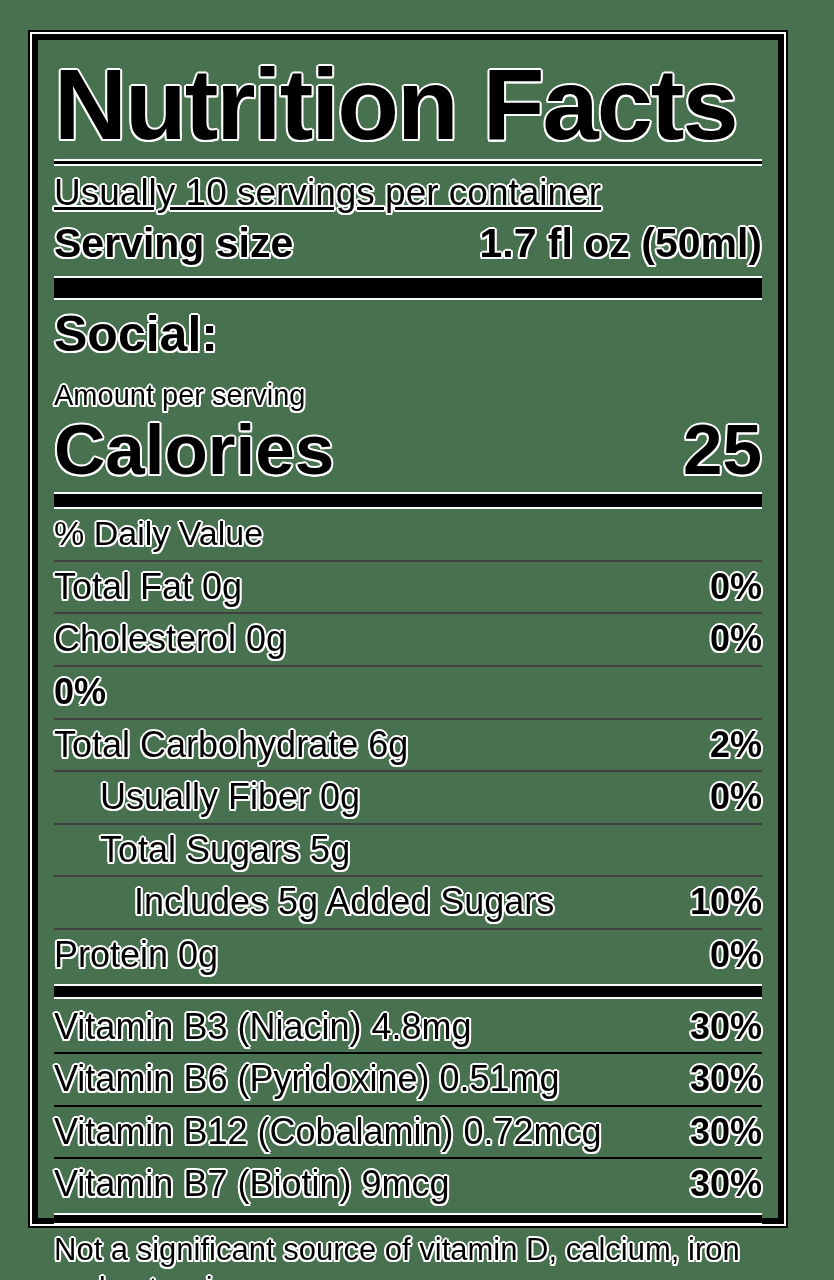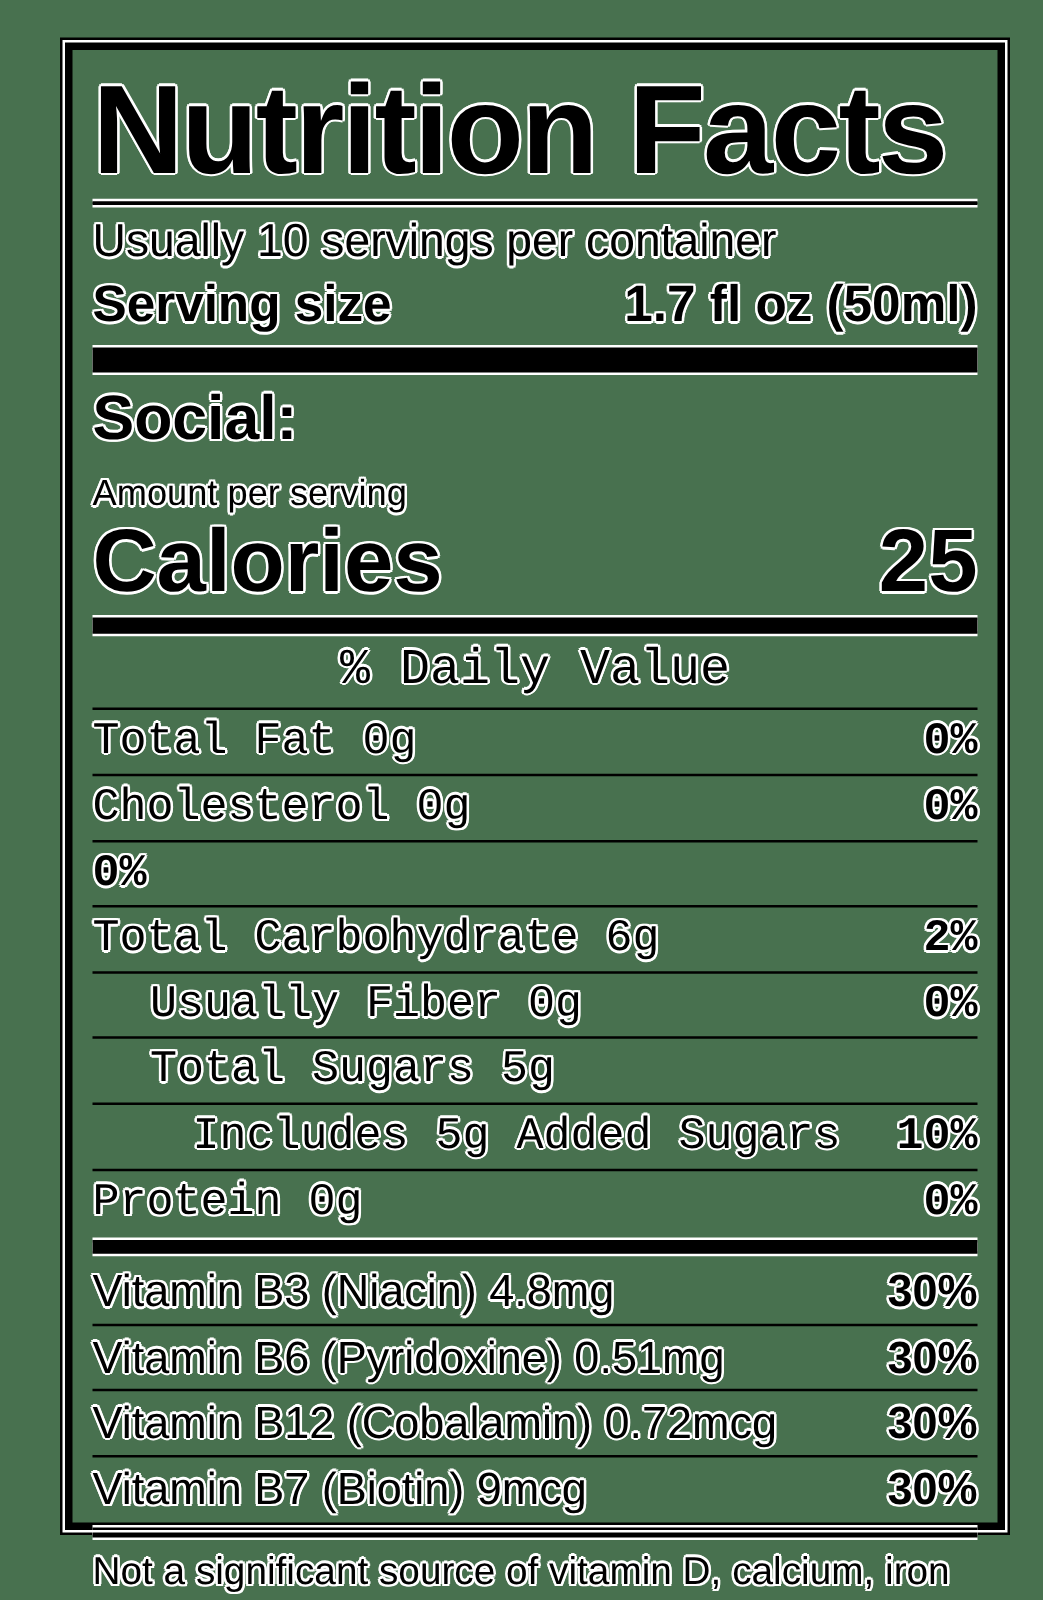--- a/index.html
+++ b/index.html
@@ -15,7 +15,7 @@
 
   .label {
     position: absolute;
-    left: 52px;
+    left: 32px;
     top: 34px;
     width: 752px;
     height: 1190px;

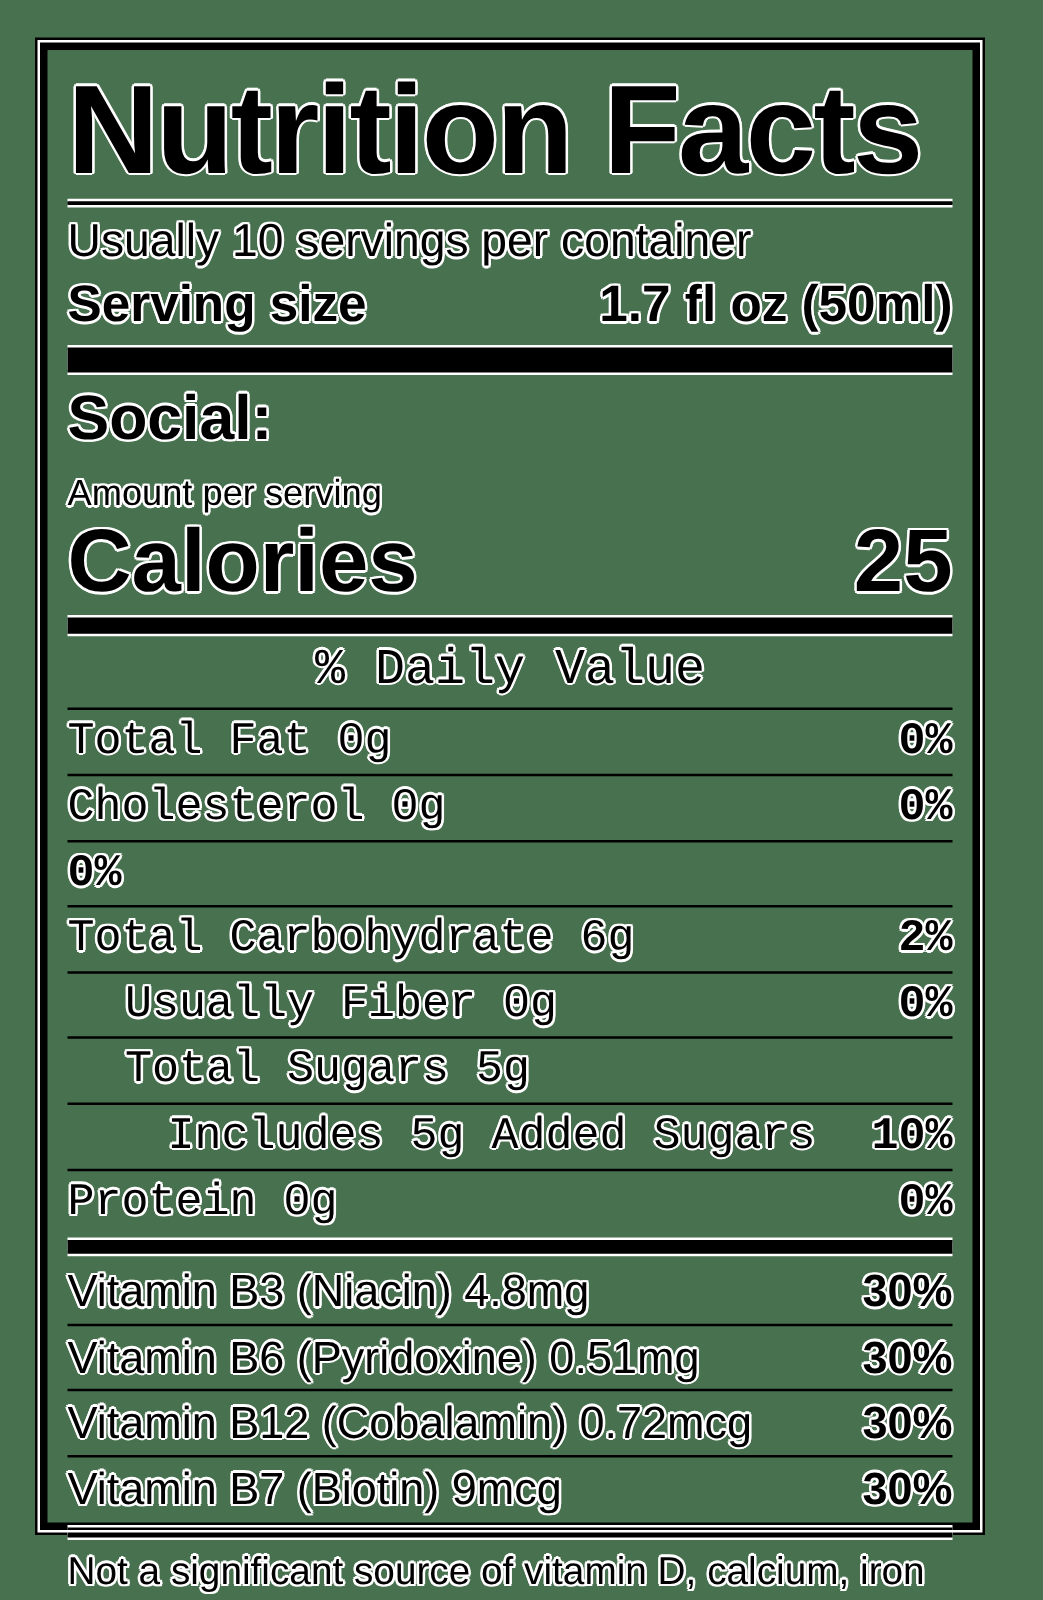--- a/index.html
+++ b/index.html
@@ -46,7 +46,7 @@
     box-shadow: 0 2px 0 #fff, 0 -2px 0 #fff;
   }
 
-  .servings { font-size: 37px; line-height: 1.15; margin-top: 2px; }
+  .servings { font-size: 37px; line-height: 1.15; margin-top: 2px; text-decoration: underline; }
 
   .serving-row {
     display: flex;

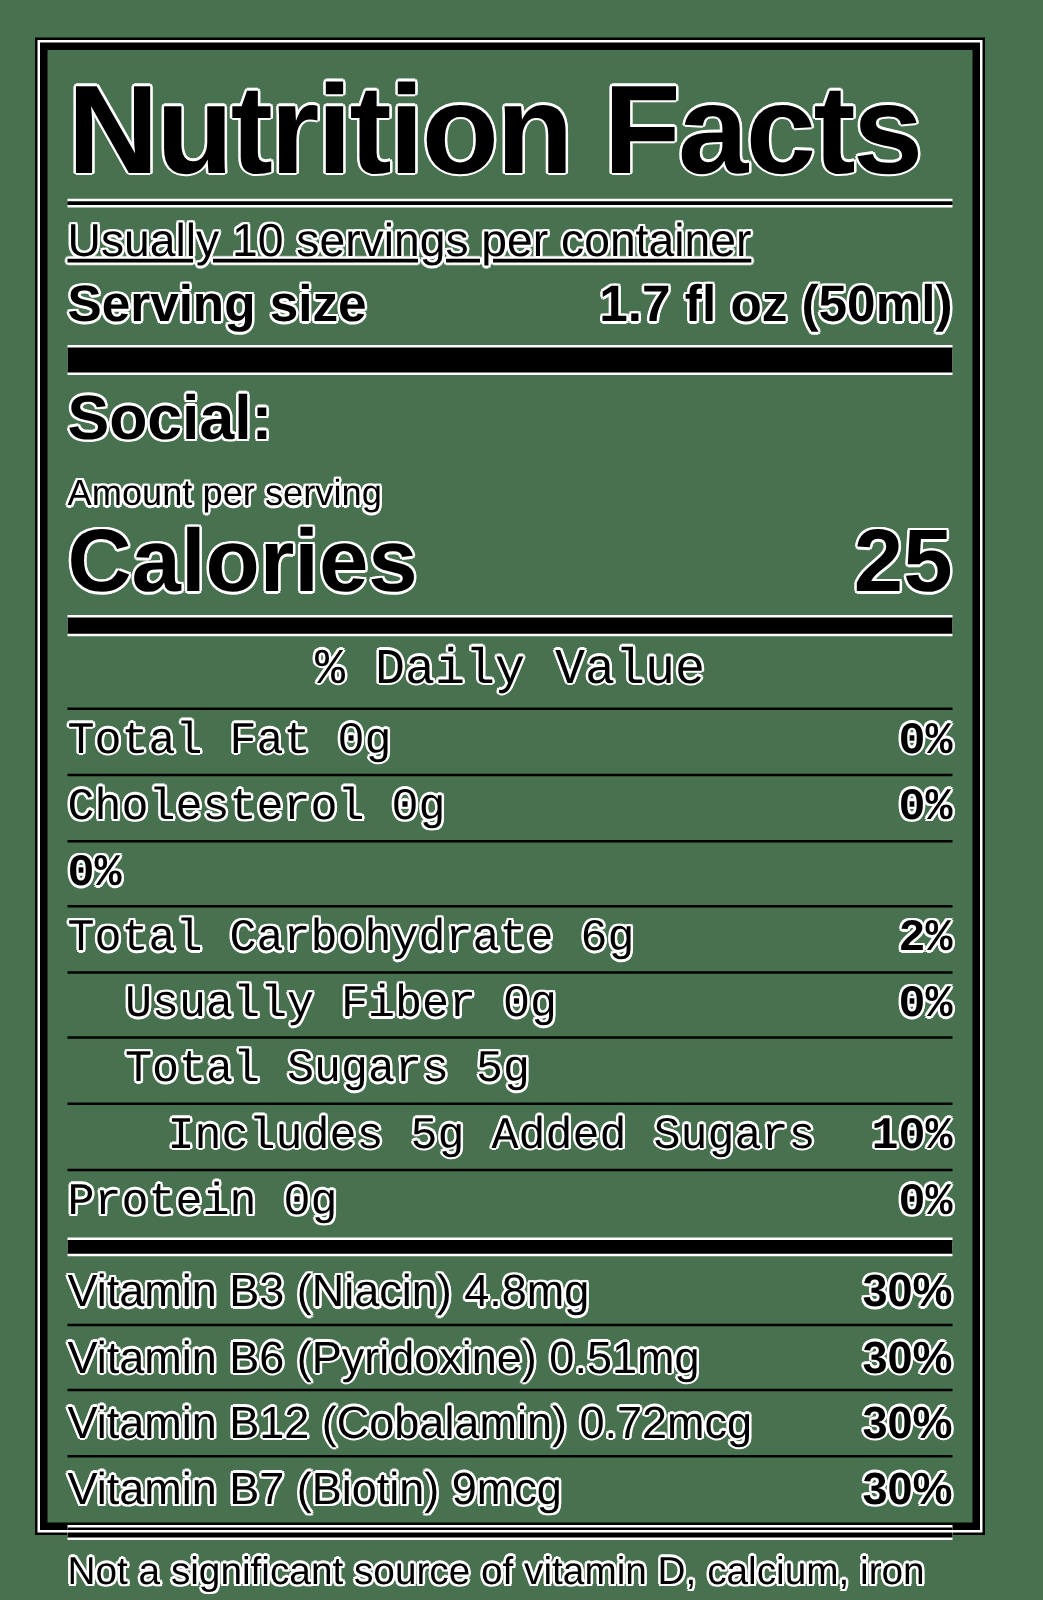--- a/index.html
+++ b/index.html
@@ -81,11 +81,10 @@
   }
 
   .dv-header {
-    text-align: center;
-    font-size: 40px;
+    text-align: left;
+    font-size: 34px;
     padding: 6px 0 7px 0;
     line-height: 1.1;
-    font-family: Liberation Mono, monospace;
   }
 
   .row {

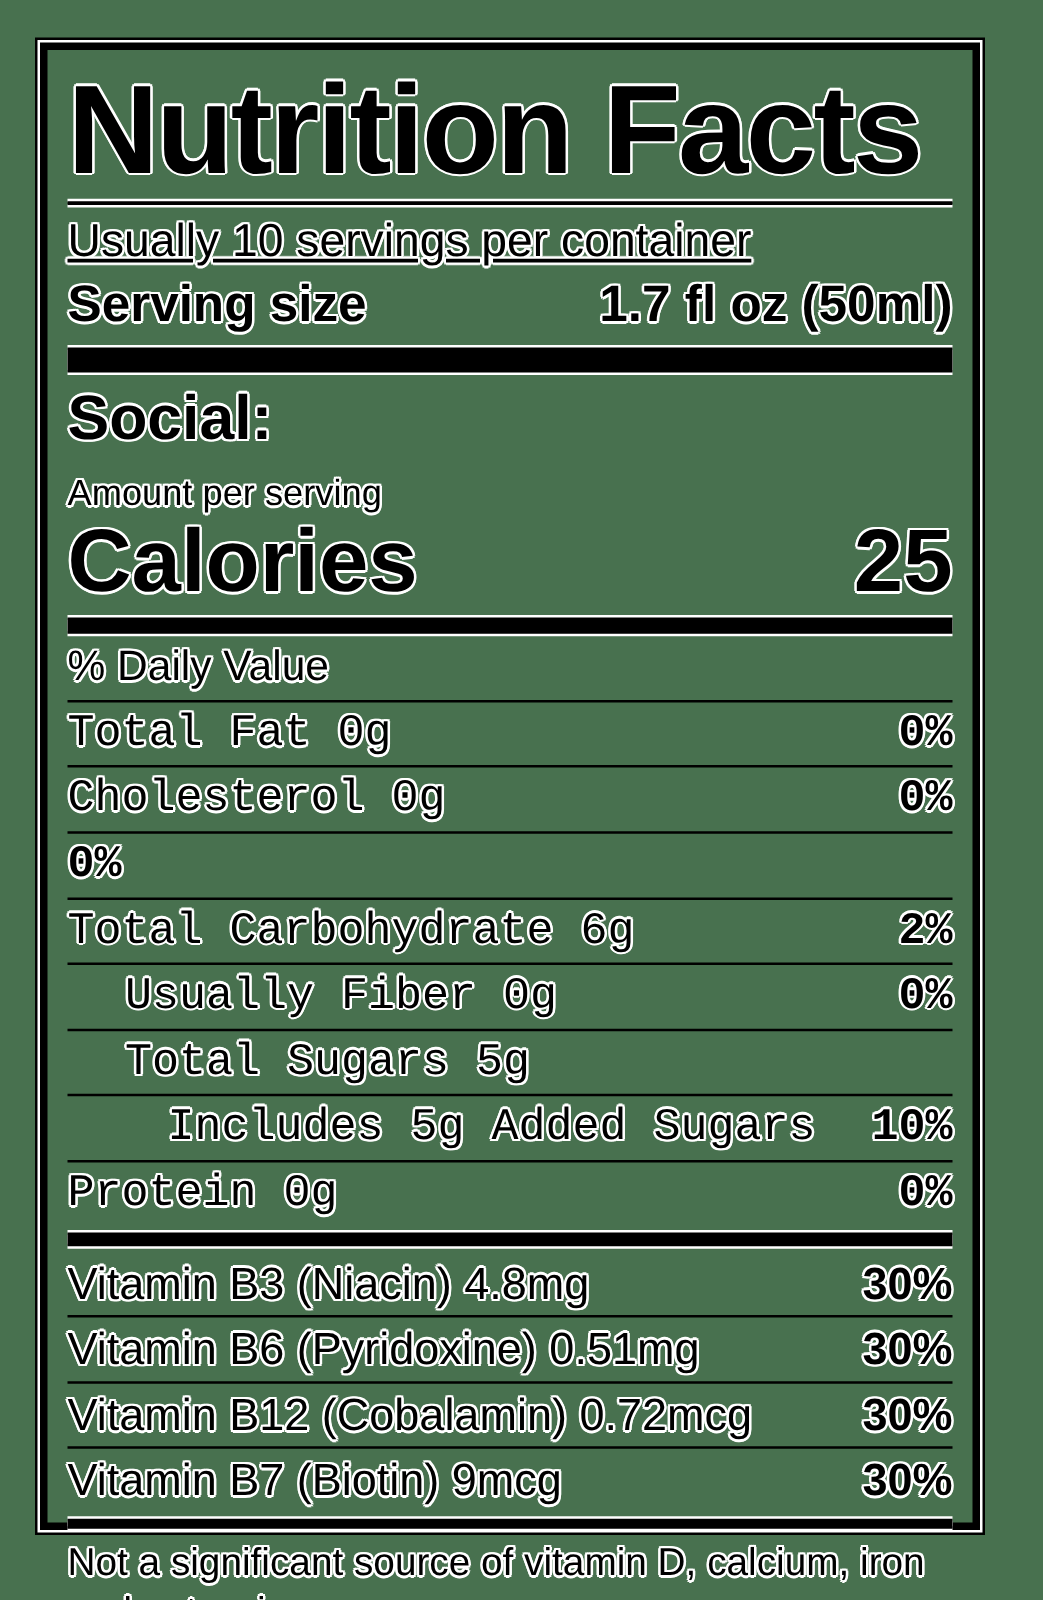--- a/index.html
+++ b/index.html
@@ -96,7 +96,7 @@
     padding: 5px 0 6px 0;
   }
   .row .dv { font-weight: 700; }
-  .nutrients .row { border-top: 2px solid #000000; font-family: Liberation Mono, monospace; }
+  .nutrients .row { border-top: 2px solid #404040; }
   .vitamins .row + .row { border-top: 2px solid #000; gap: 36px; }
   .ind1 .name { padding-left: 46px; }
   .ind2 .name { padding-left: 80px; }

